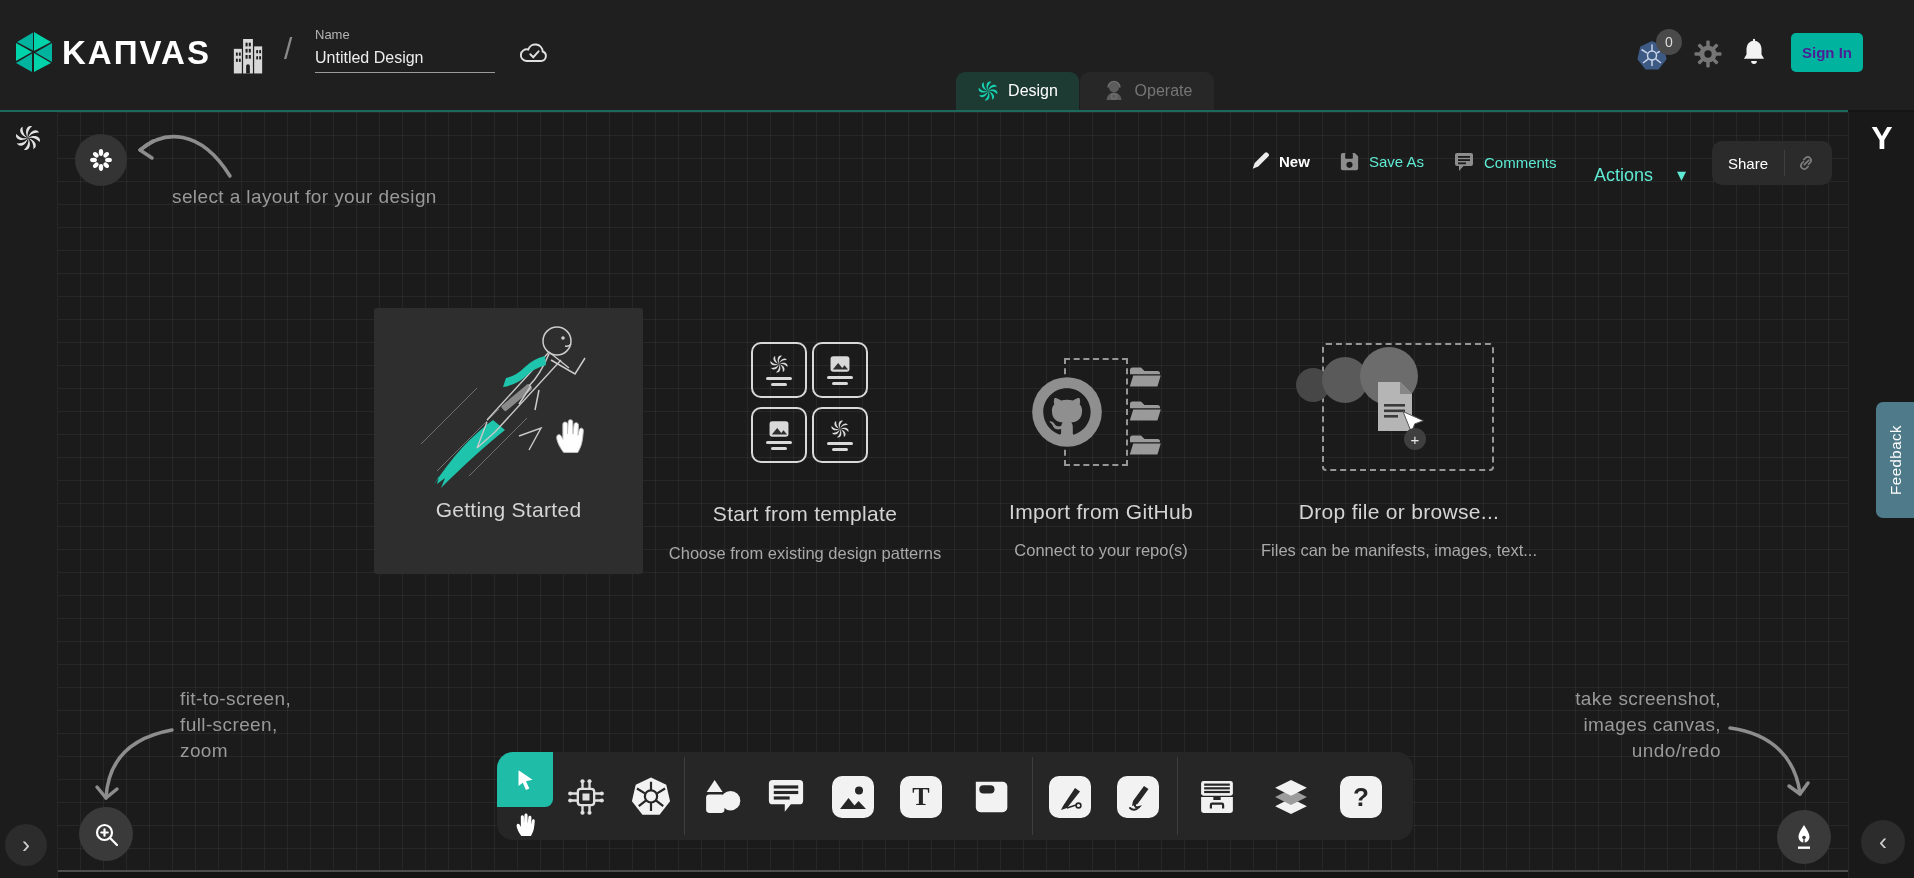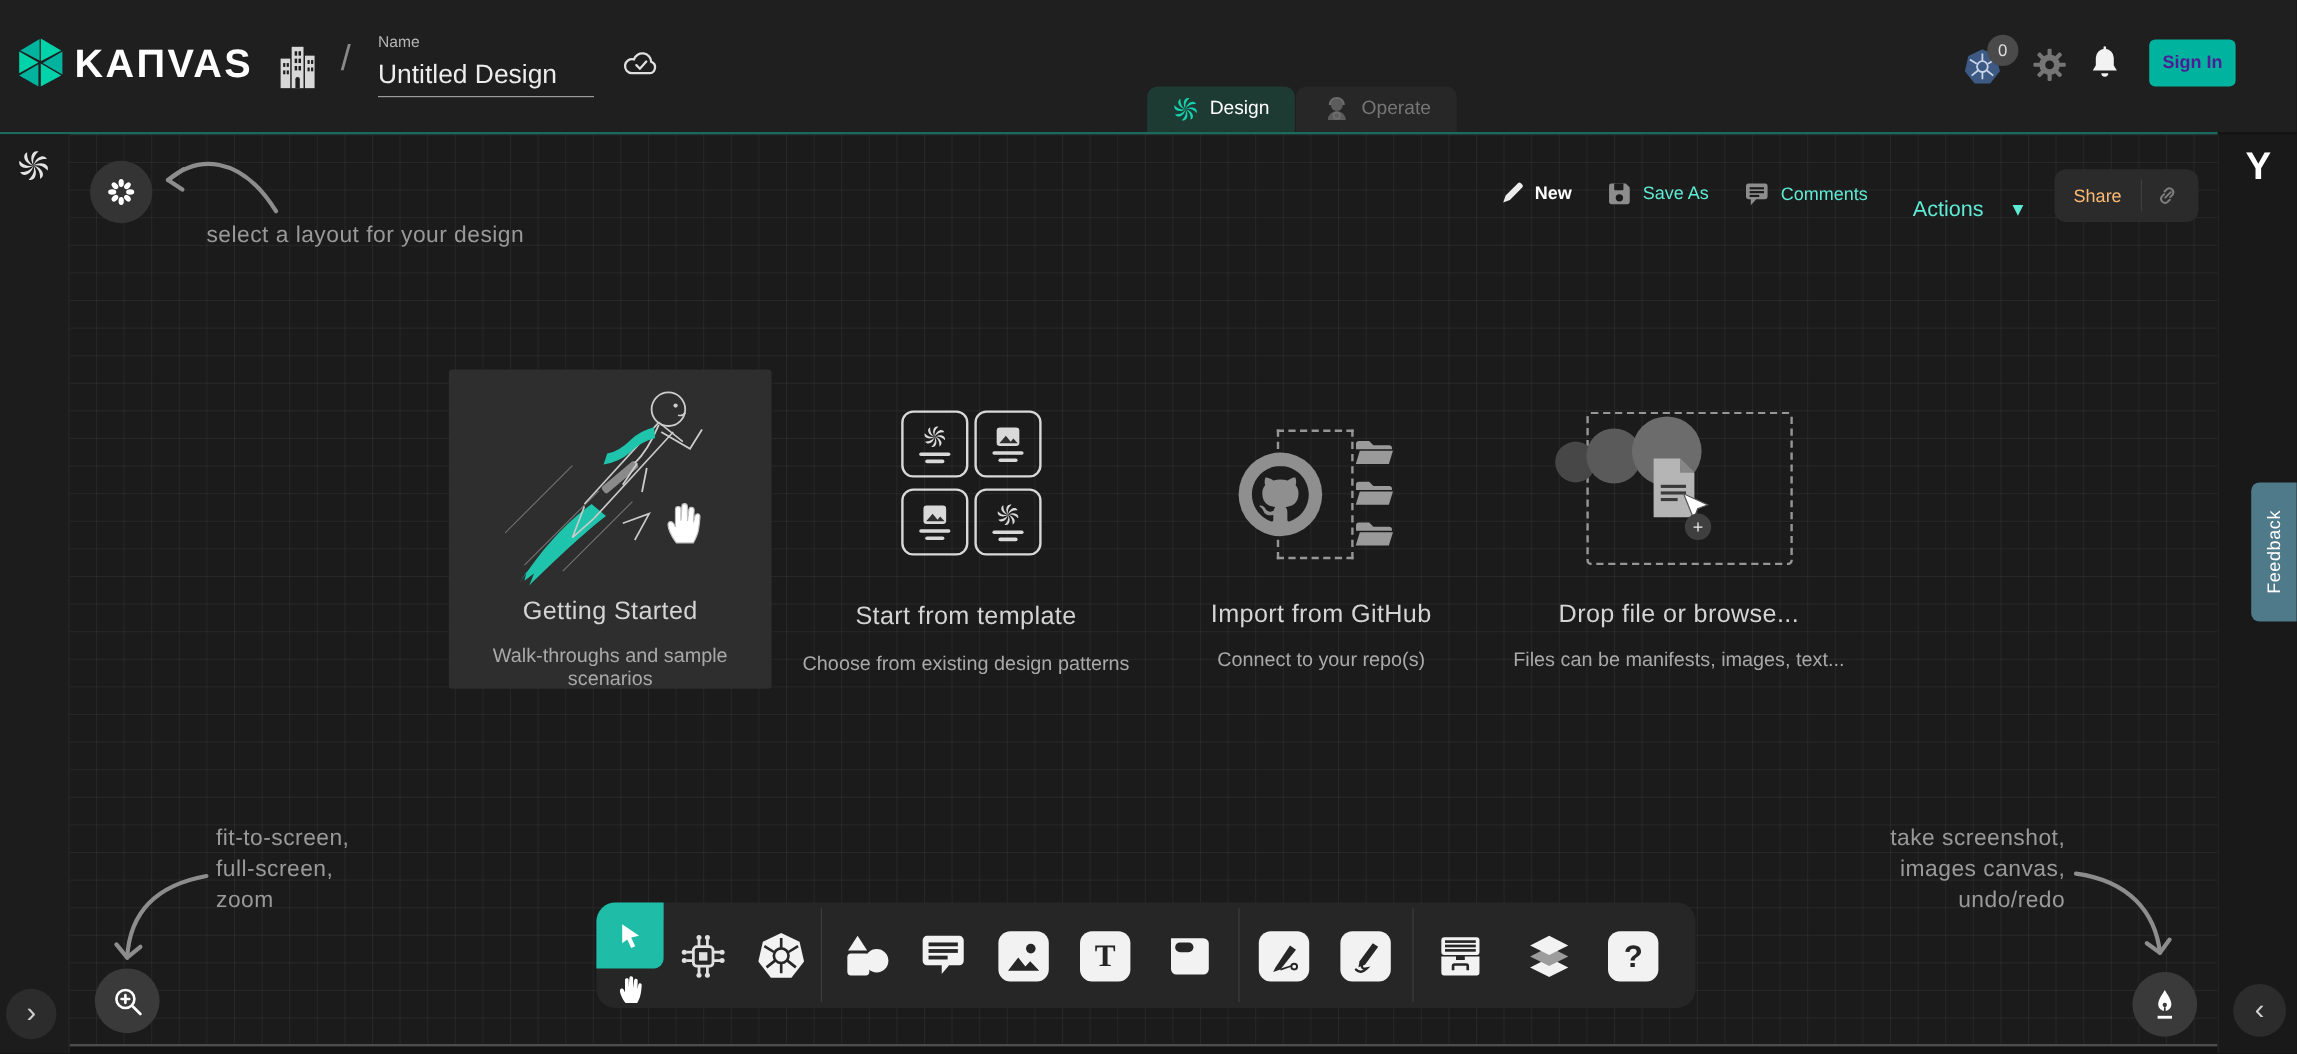--- a/index.html
+++ b/index.html
@@ -12,7 +12,7 @@
   .brand-text{font-size:33px;font-weight:700;color:#fff;letter-spacing:2px;}
   .slash{font-size:30px;color:#8a8a8a;font-weight:300;}
   .name-label{font-size:13px;color:#b5b5b5;}
-  .name-value{font-size:22px;color:#ececec;}
+  .name-value{font-size:16px;color:#ececec;}
   .name-underline{width:180px;border-bottom:1px solid #9a9a9a;}
   .hdr-badge{width:26px;height:26px;border-radius:50%;background:#4a4a4a;color:#dedede;
              font-size:14px;display:flex;align-items:center;justify-content:center;}

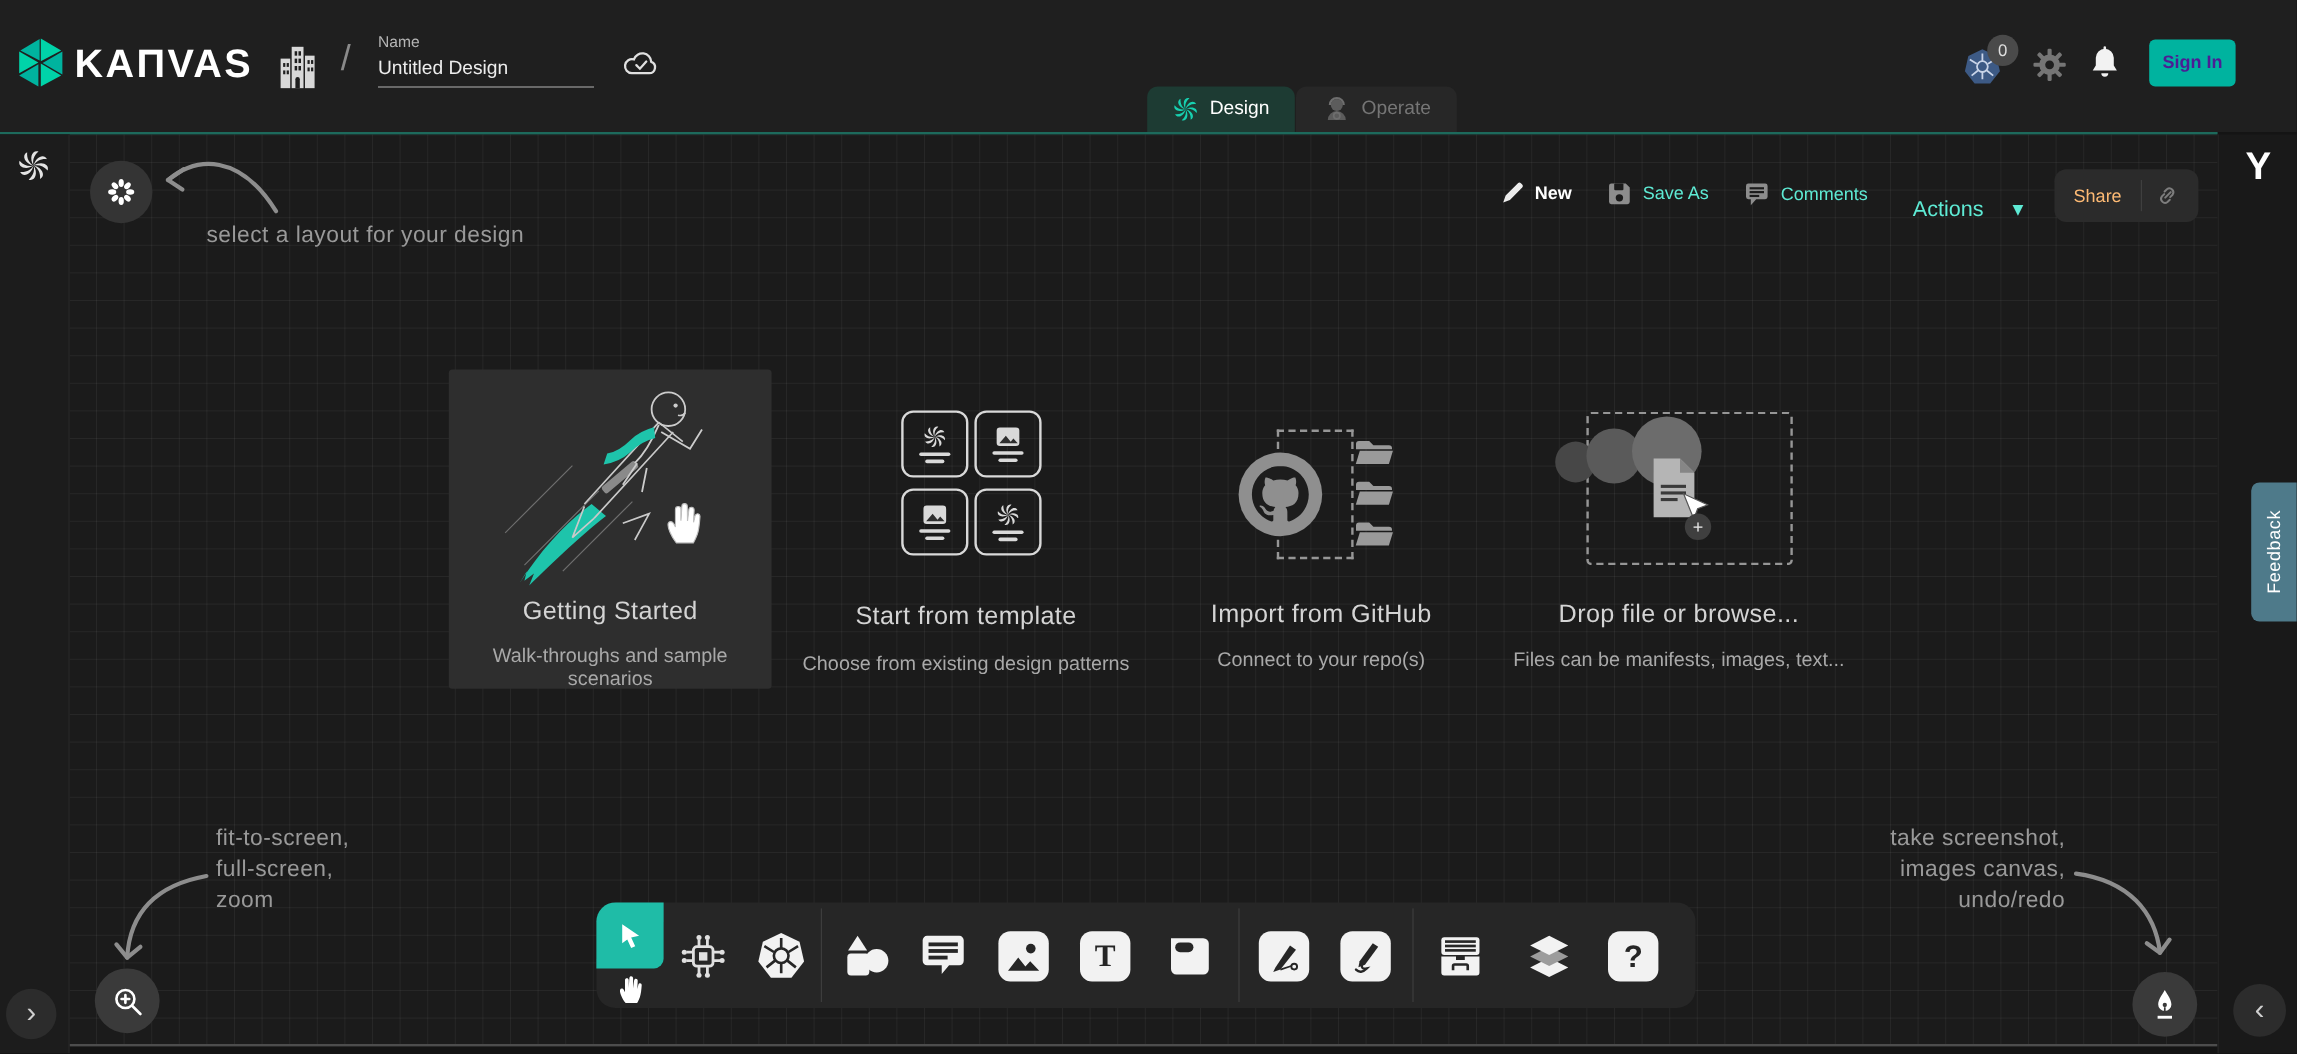--- a/index.html
+++ b/index.html
@@ -40,7 +40,7 @@
   .ct-item{display:flex;align-items:center;gap:8px;font-size:15px;color:#5eead4;cursor:pointer;}
   .ct-new{color:#fff;font-weight:700;}
   .share-box{width:120px;height:44px;background:#2b2b2b;border-radius:10px;
-             display:flex;align-items:center;color:#fdba74;font-size:15px;}
+             display:flex;align-items:center;color:#ffffff;font-size:15px;}
   
   .card-title{font-size:21px;color:#d4d4d4;text-align:center;letter-spacing:.3px;}
   .card-sub{font-size:16.5px;color:#a9a9a9;text-align:center;}

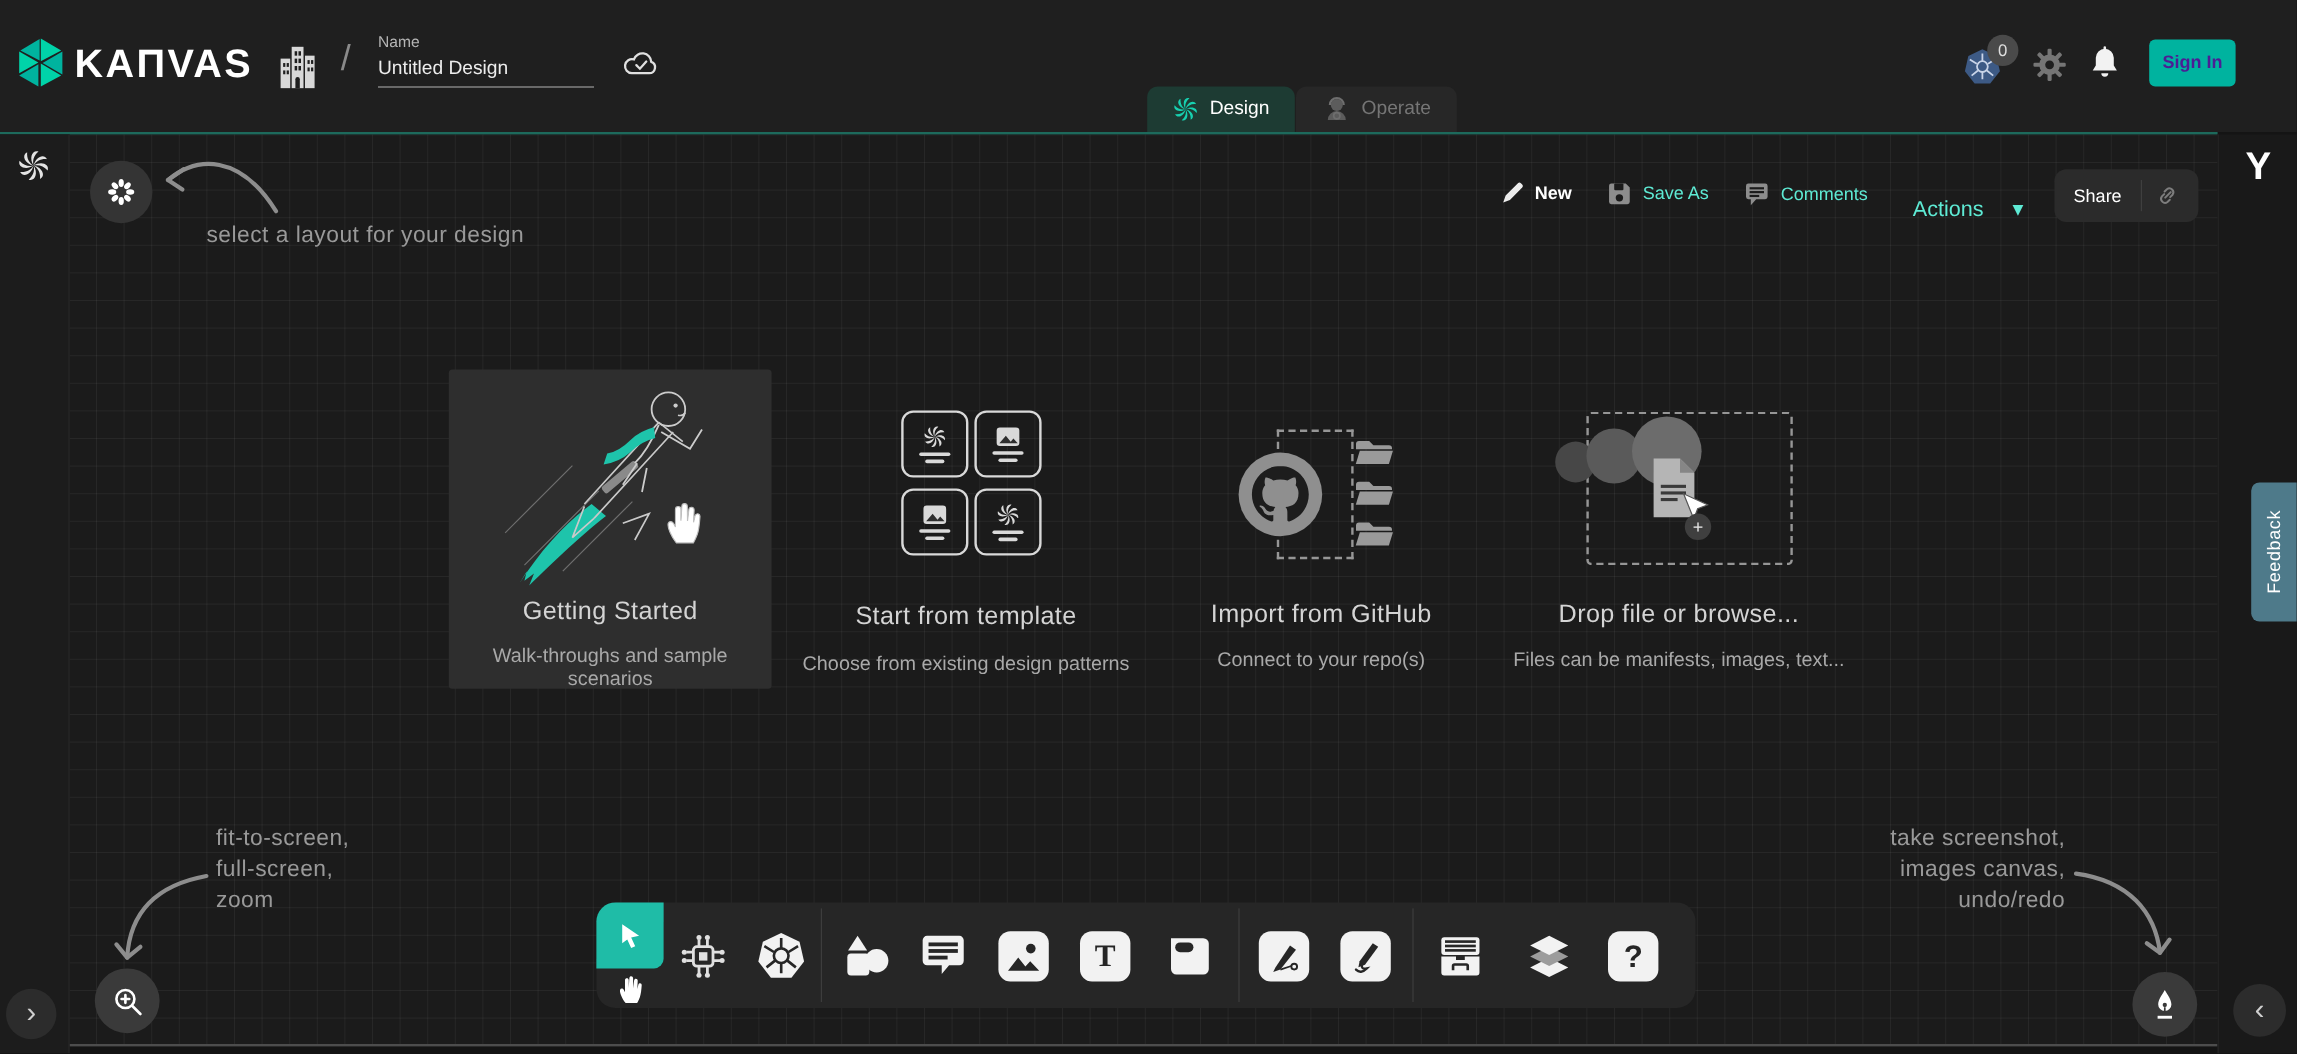--- a/index.html
+++ b/index.html
@@ -298,7 +298,6 @@
     <path d="M146 40 q-12 3-20 11 q-9 9-19 11 l-3 9 q13-2 22-10 q9-9 21-12 z" fill="#1EC4AB"></path>
   </svg>
   <div class="abs card-title" style="left:0;top:190px;width:269px">Getting Started</div>
-  <div class="abs card-sub" style="left:0;top:230px;width:269px">Walk-throughs and sample scenarios</div>
 </div>
 <svg class="abs" style="left:550px;top:410px" width="38" height="44" viewBox="0 0 24 28">
   <path fill="#ffffff" stroke="#c0c0c0" stroke-width=".6" d="M8.6 27 c-2.6-3.2-5-8.4-4.3-10.4 .5-1.3 2.2-1.2 2.9.2 l.9 1.8 V9.2 c0-2 2.9-2 2.9 0 v6 l.5-7.6 c.1-2 2.9-1.9 2.9.1 l.1 7.7 .7-6 c.2-1.9 2.9-1.7 2.8.3 l-.3 6.4 .8-3.4 c.5-1.8 2.8-1.4 2.6.5 -.2 3-.6 7.2-1.5 9.5 -.9 2.4-2 4.3-2 4.3 z"></path>

